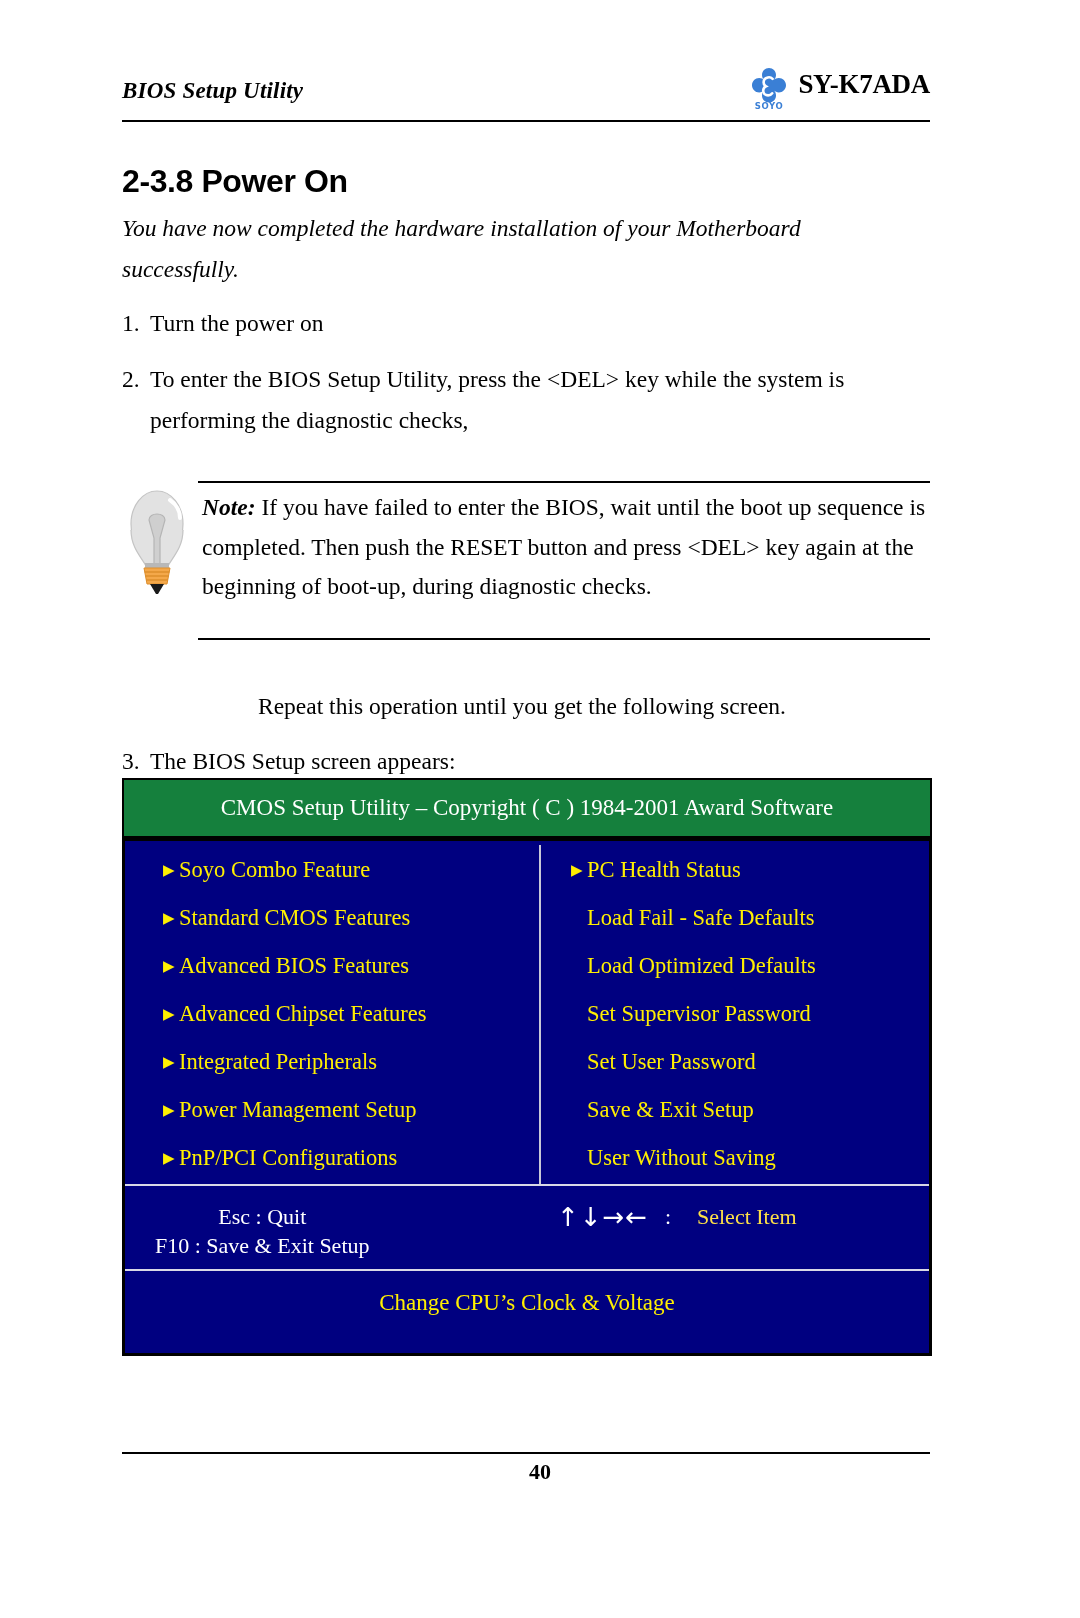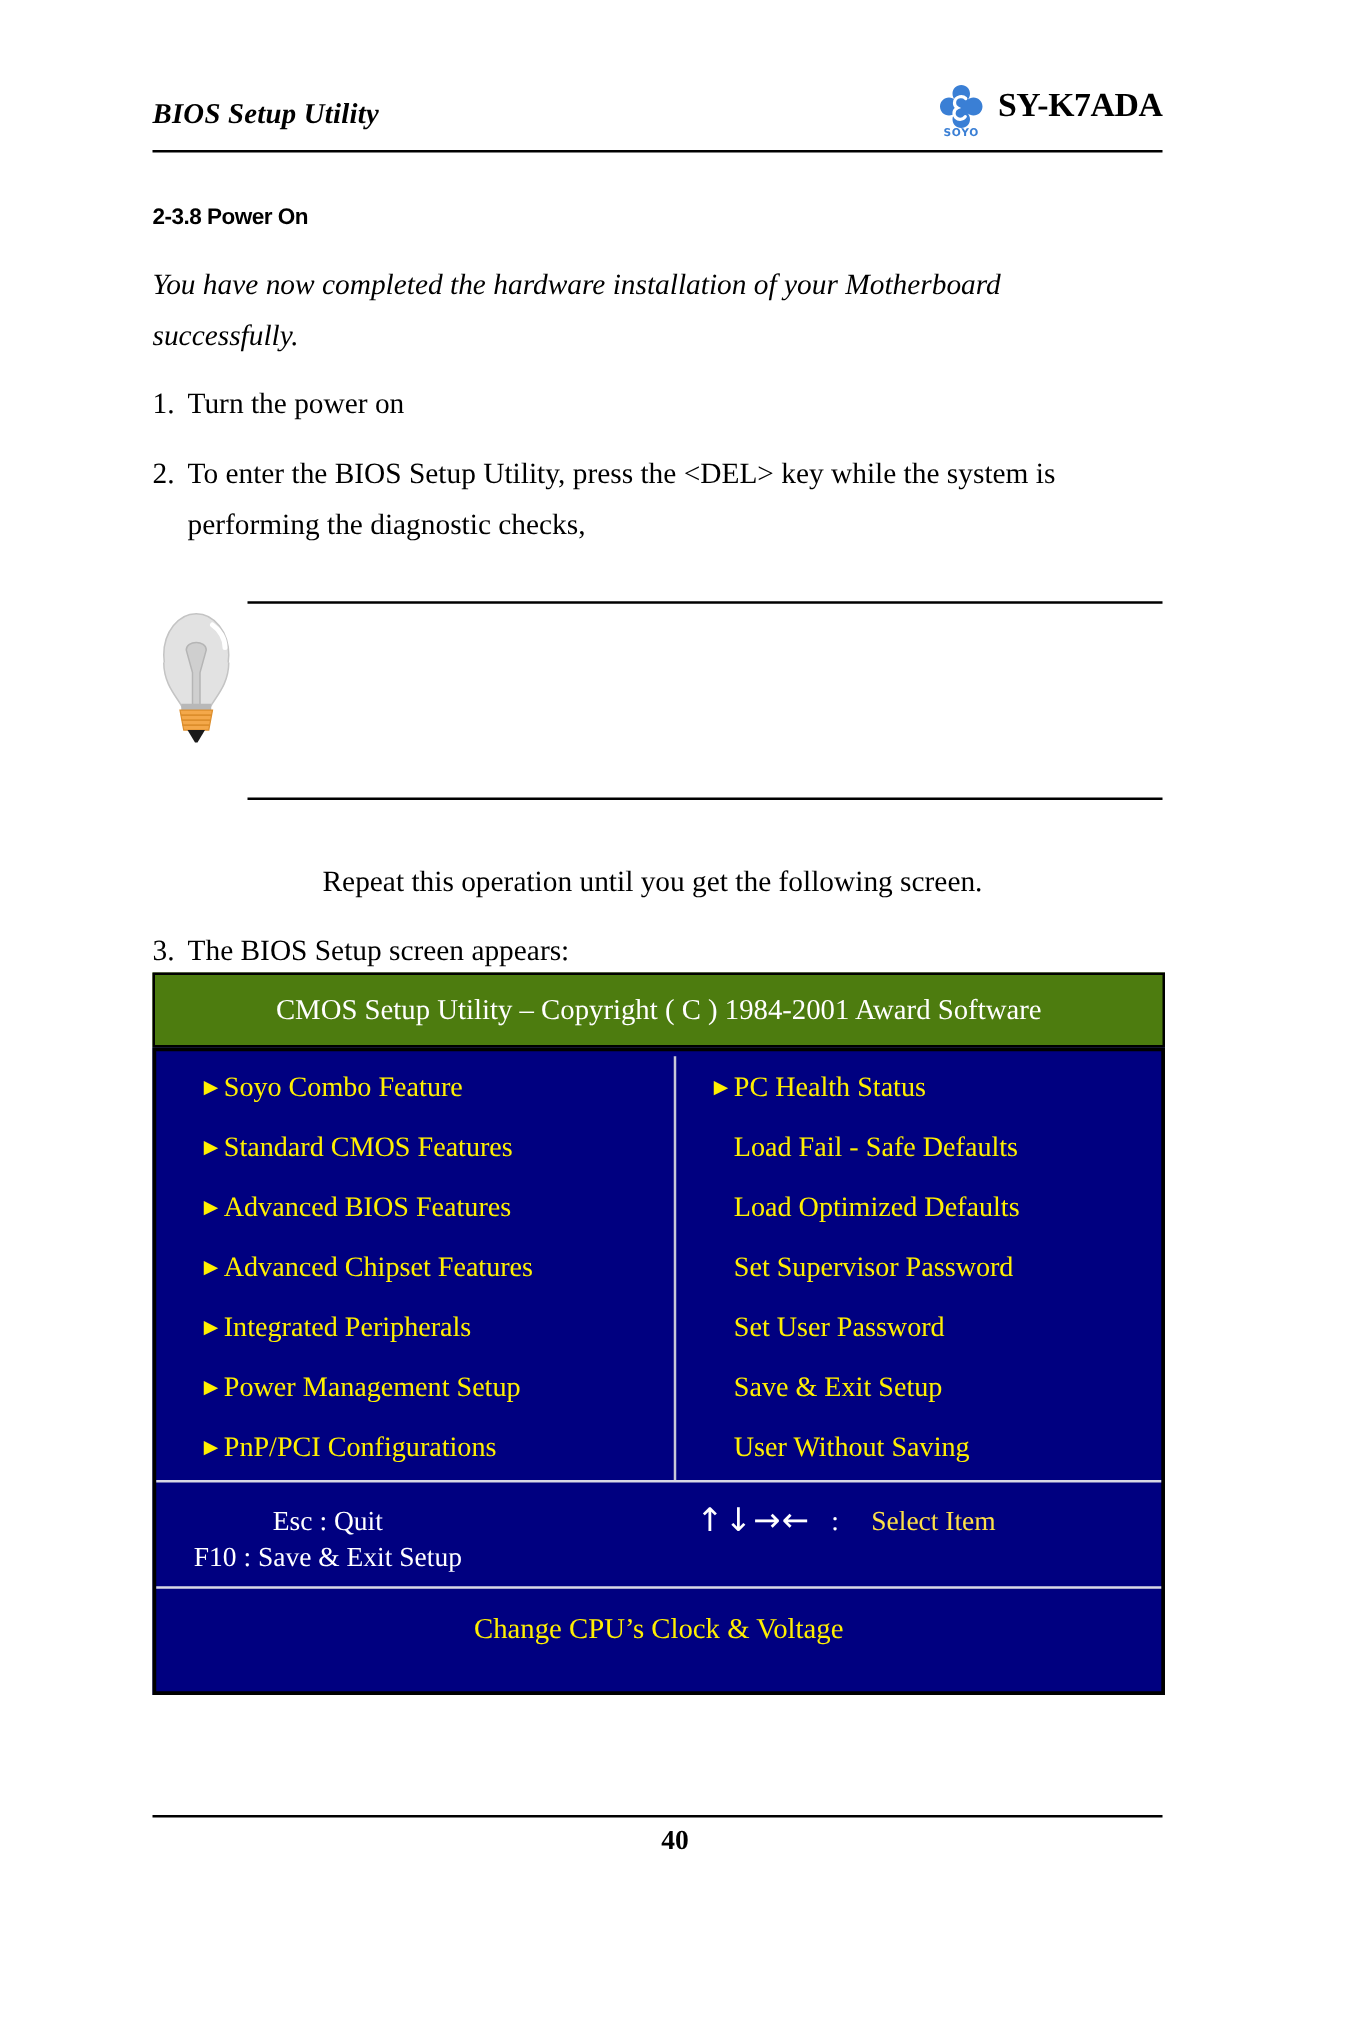--- a/index.html
+++ b/index.html
@@ -79,7 +79,7 @@
     top: 163px;
     font-family: "Liberation Sans", "DejaVu Sans", sans-serif;
     font-weight: bold;
-    font-size: 18px;
+    font-size: 32px;
     letter-spacing: -0.4px;
   }
 

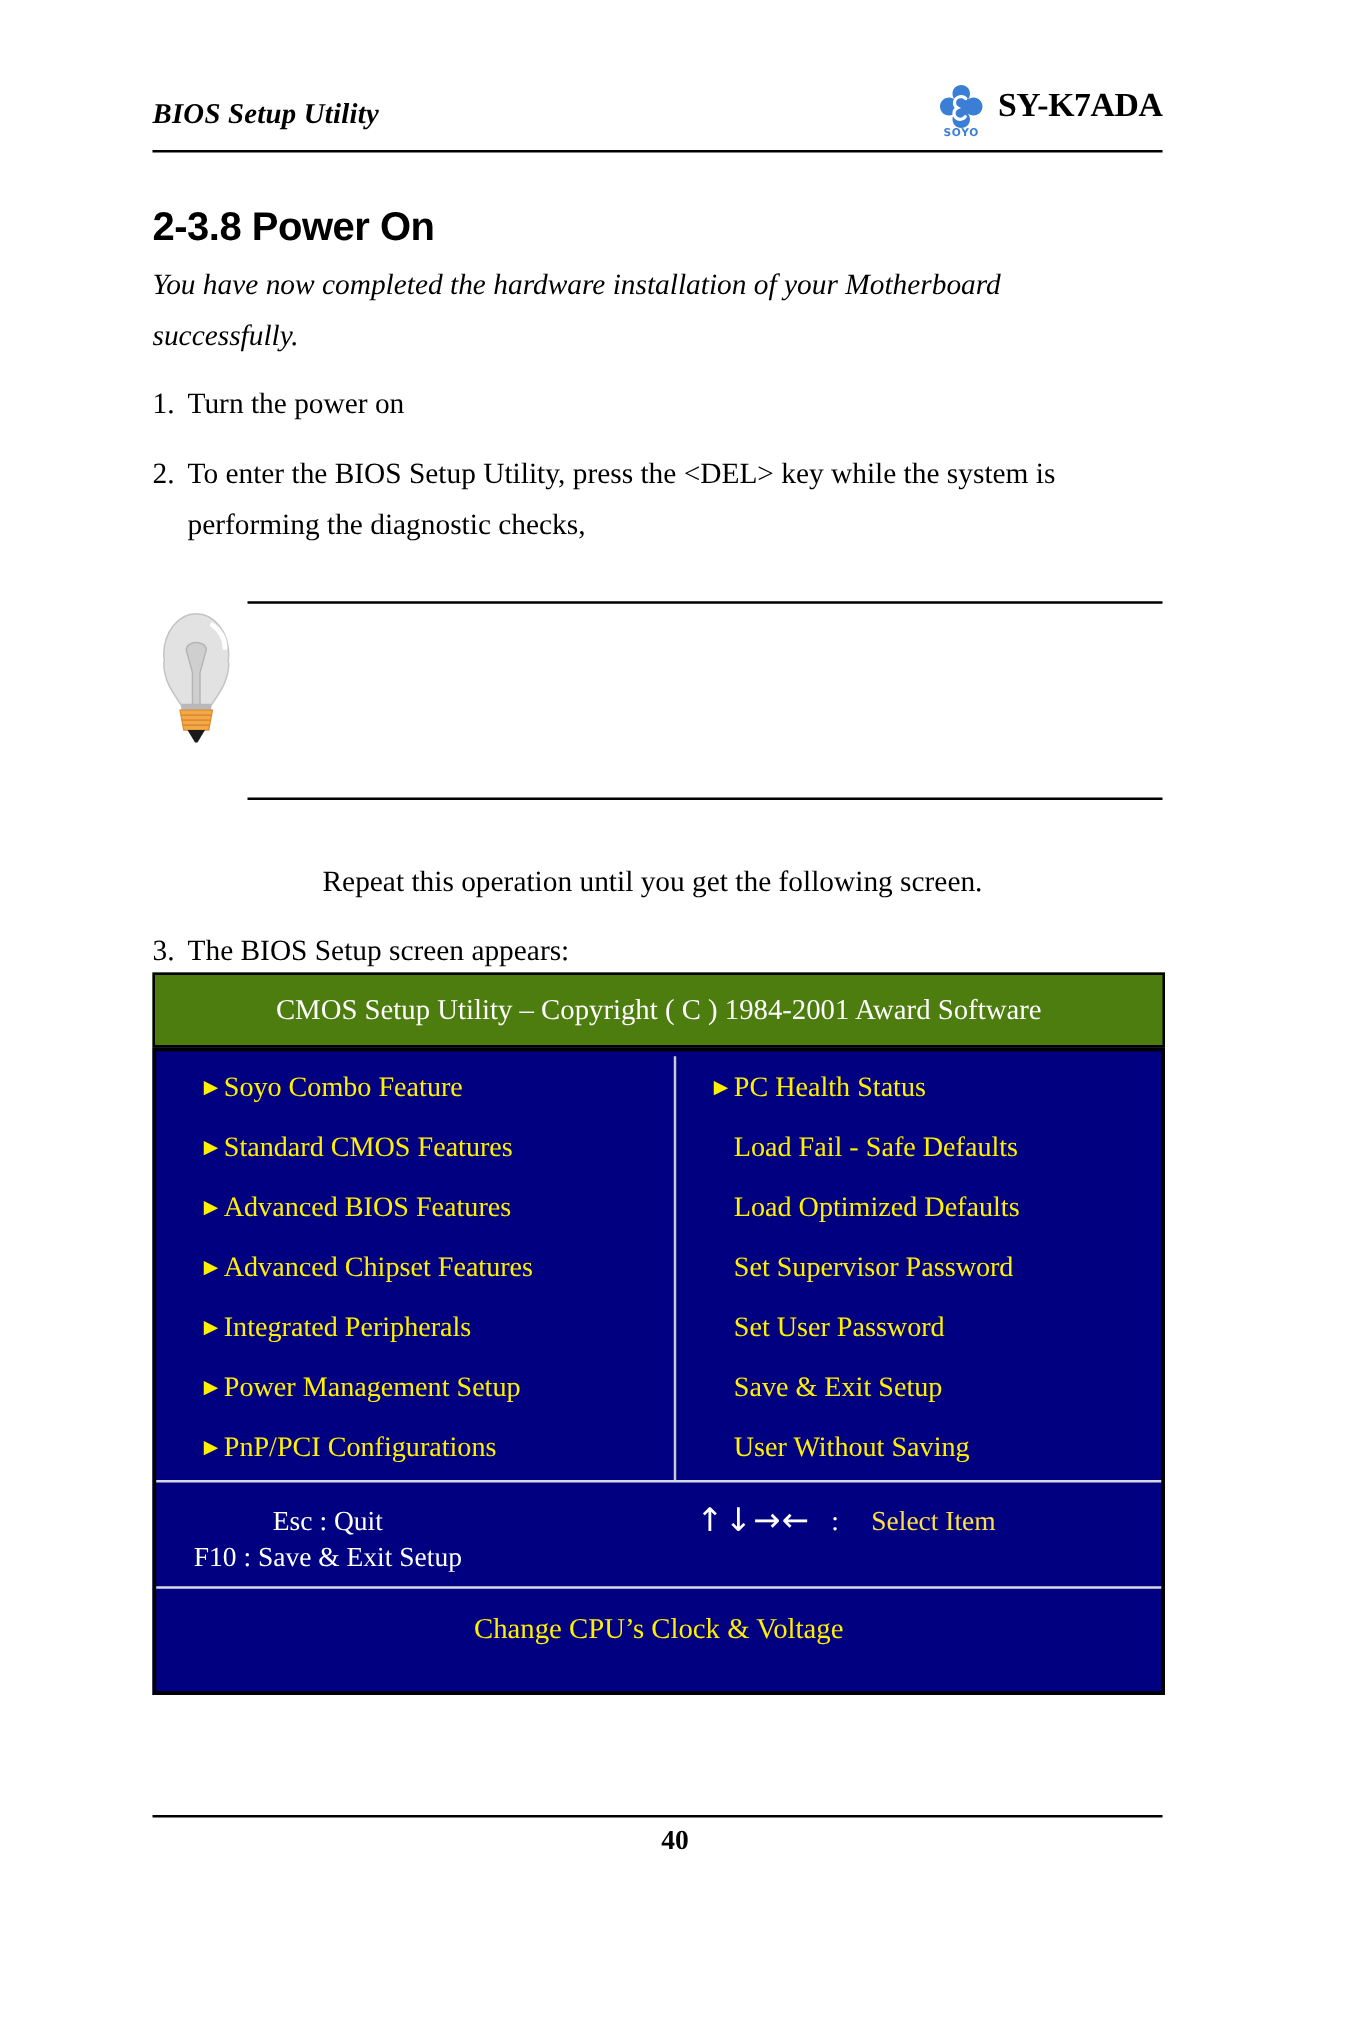--- a/index.html
+++ b/index.html
@@ -378,6 +378,9 @@
       <path d="M22.7 94 L47.3 94 M23.4 98 L46.6 98 M24.1 102 L45.9 102" stroke="#dd8e2c" stroke-width="1.4"></path>
       <path d="M28 106 L42 106 L36 116 L34 116 Z" fill="#1a1a1a"></path>
     </svg>
+    <div class="note-text">
+      <span class="note-label">Note:</span><span> If you have failed to enter the BIOS, wait until the boot up sequence is completed. Then push the RESET button and press &lt;DEL&gt; key again at the beginning of boot-up, during diagnostic checks.</span>
+    </div>
     <div class="note-rule-bottom"></div>
   </div>
 

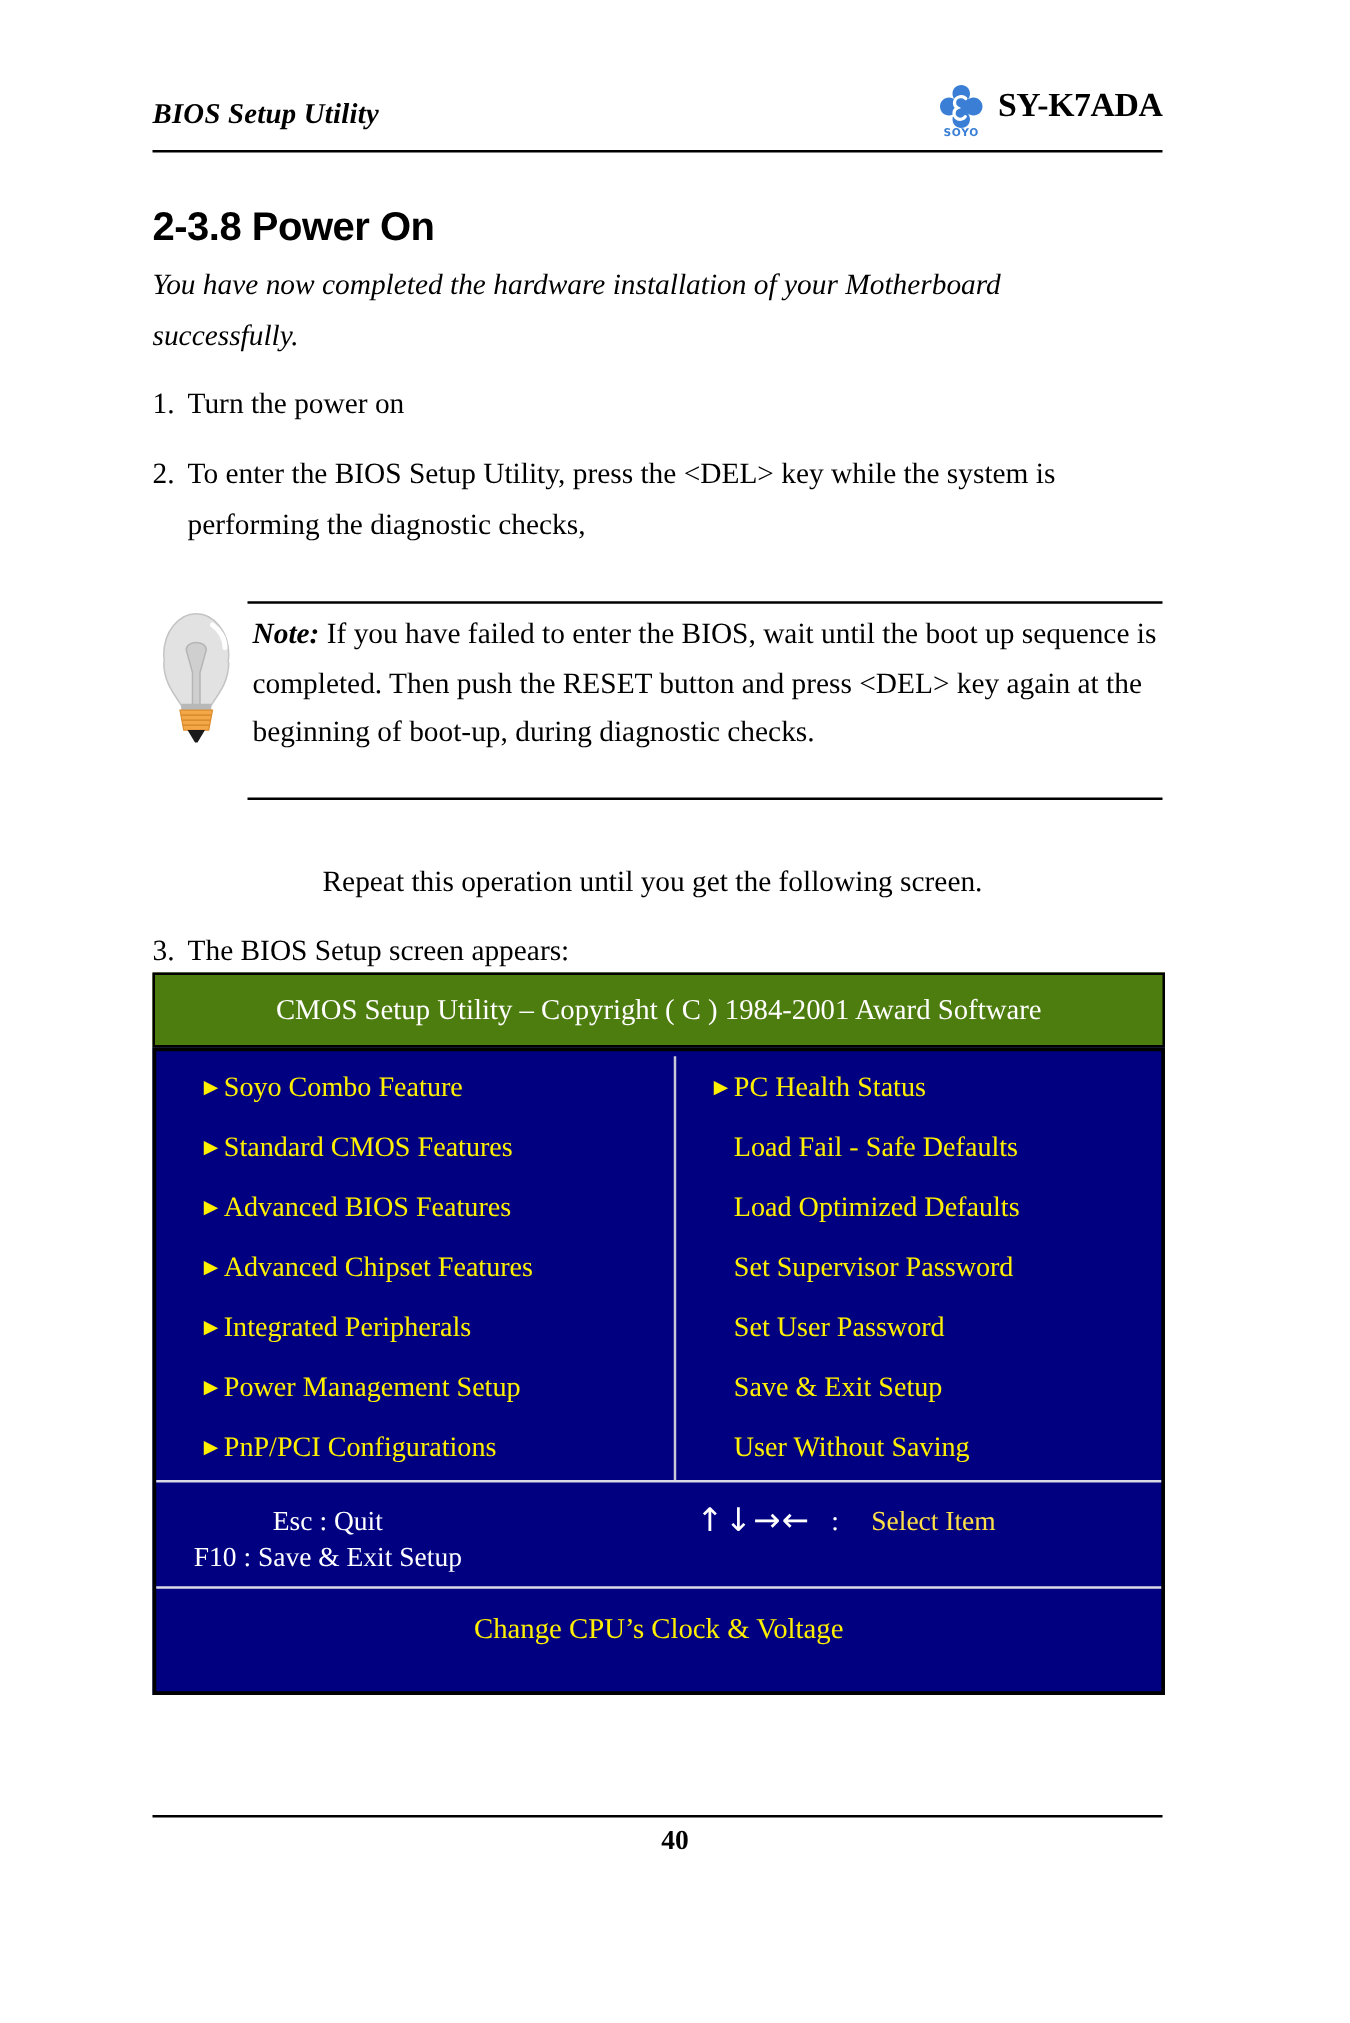--- a/index.html
+++ b/index.html
@@ -170,7 +170,7 @@
     left: 0; top: 0;
     width: 810px;
     height: 60px;
-    background: #4d7c0f;
+    background: #15803d;
     border: 2px solid #000000;
     box-sizing: border-box;
     display: flex;

